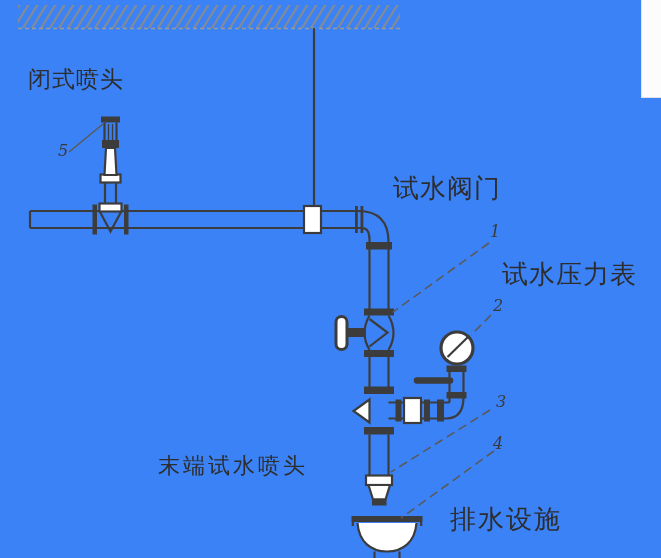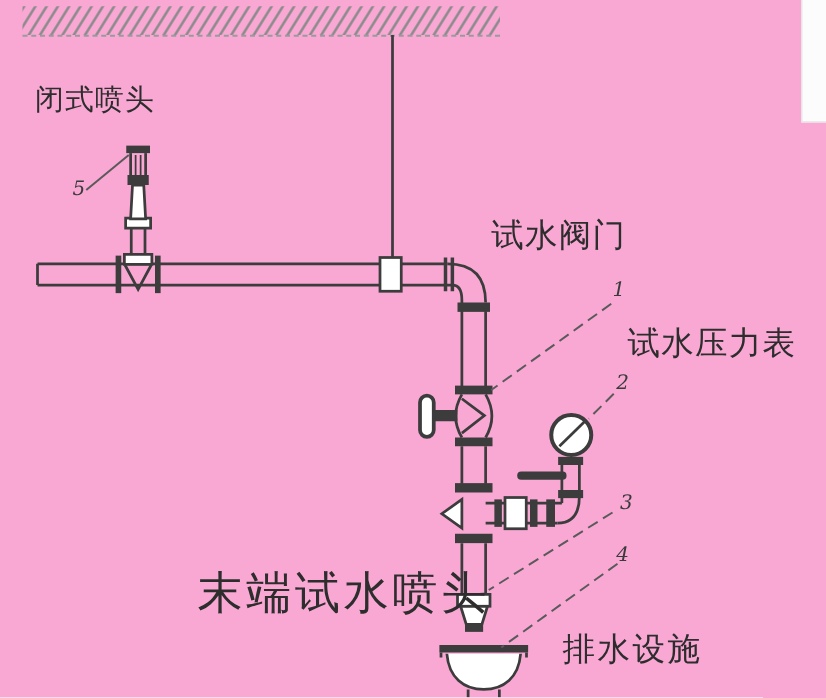--- a/index.html
+++ b/index.html
@@ -6,7 +6,7 @@
   #stage{
     position:relative;
     width:661px;height:558px;
-    background:#f9a8d4;
+    background:#3b82f6;
     overflow:hidden;
     font-family:"Liberation Sans", sans-serif;
   }

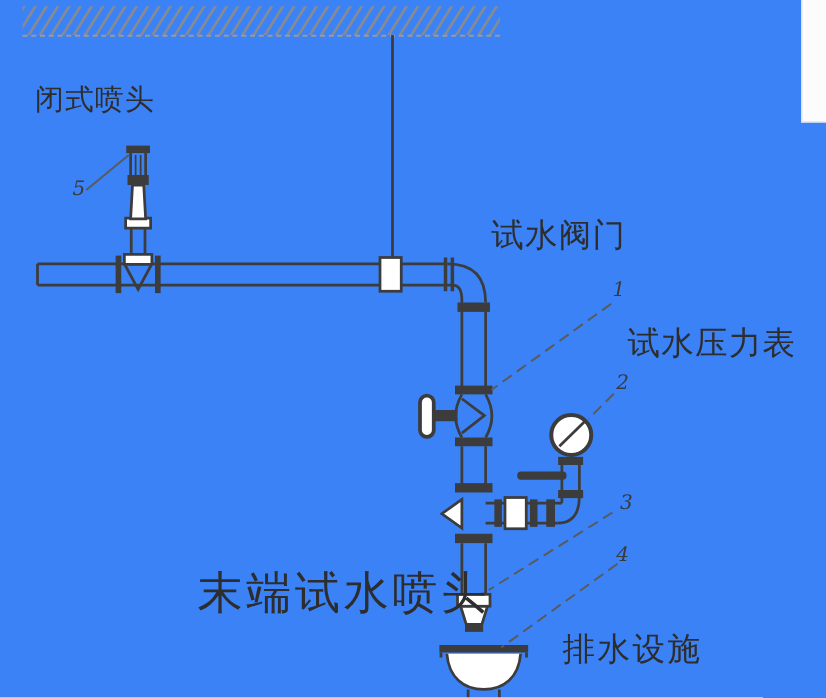--- a/index.html
+++ b/index.html
@@ -34,7 +34,7 @@
   #lbl-closed-sprinkler{left:28px;top:67px;font-size:23px;letter-spacing:1px;}
   #lbl-test-valve{left:393px;top:174px;font-size:26px;letter-spacing:1px;}
   #lbl-pressure-gauge{left:502px;top:260px;font-size:26px;letter-spacing:1px;}
-  #lbl-end-nozzle{left:158px;top:454px;font-size:36px;letter-spacing:3px;}
+  #lbl-end-nozzle{left:158px;top:454px;font-size:22px;letter-spacing:3px;}
   #lbl-drain{left:450px;top:505px;font-size:26px;letter-spacing:2px;text-align:center;}
   #co-1{left:490px;top:222px;}
   #co-2{left:493px;top:296px;}

